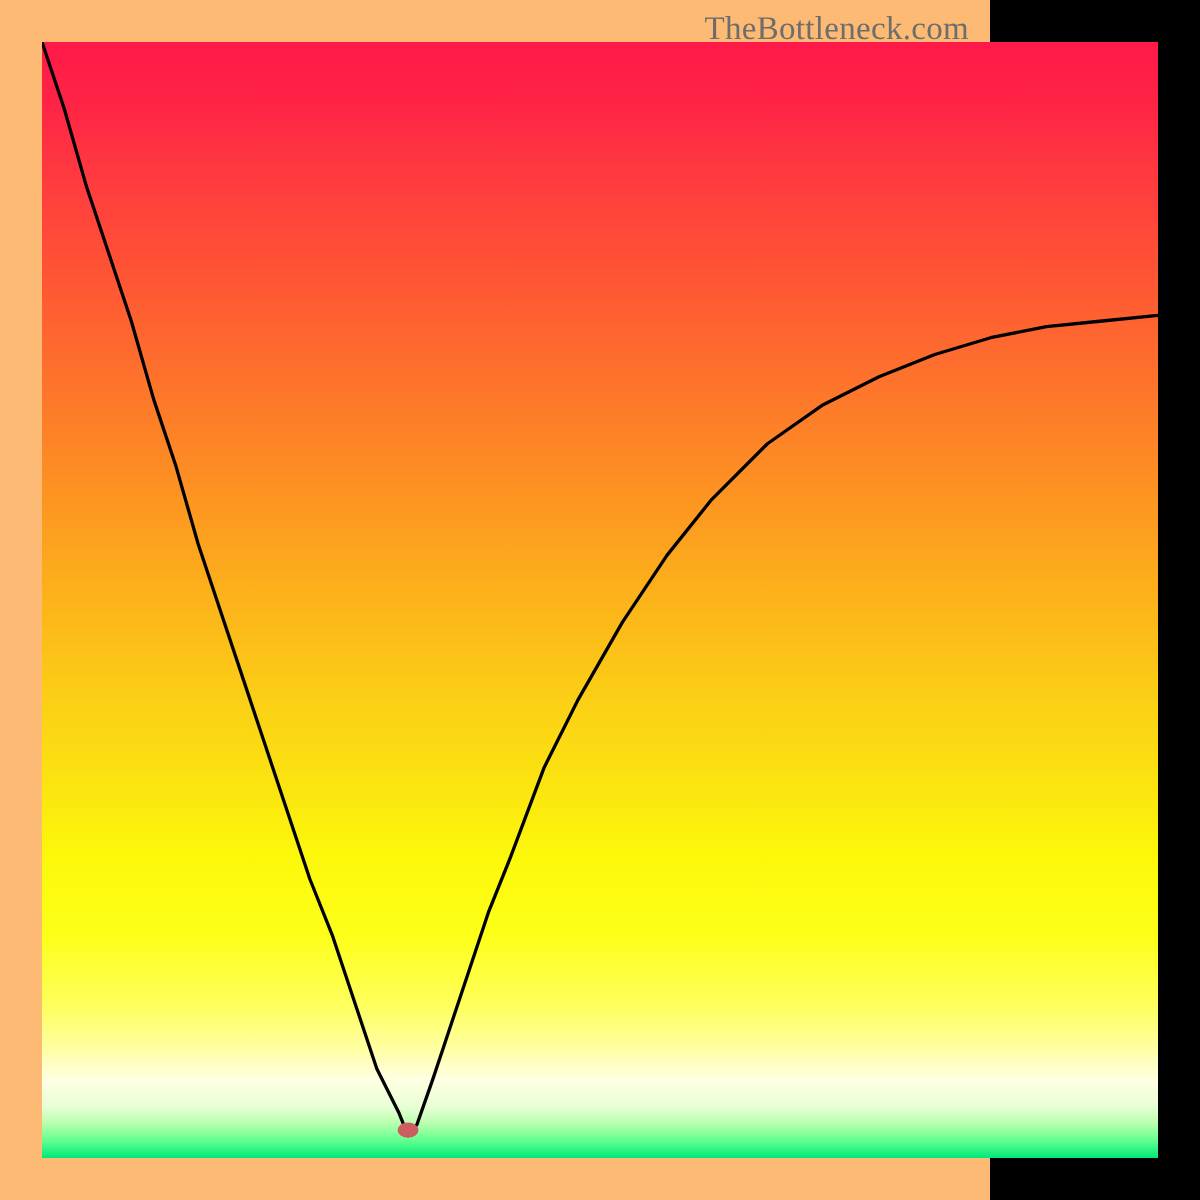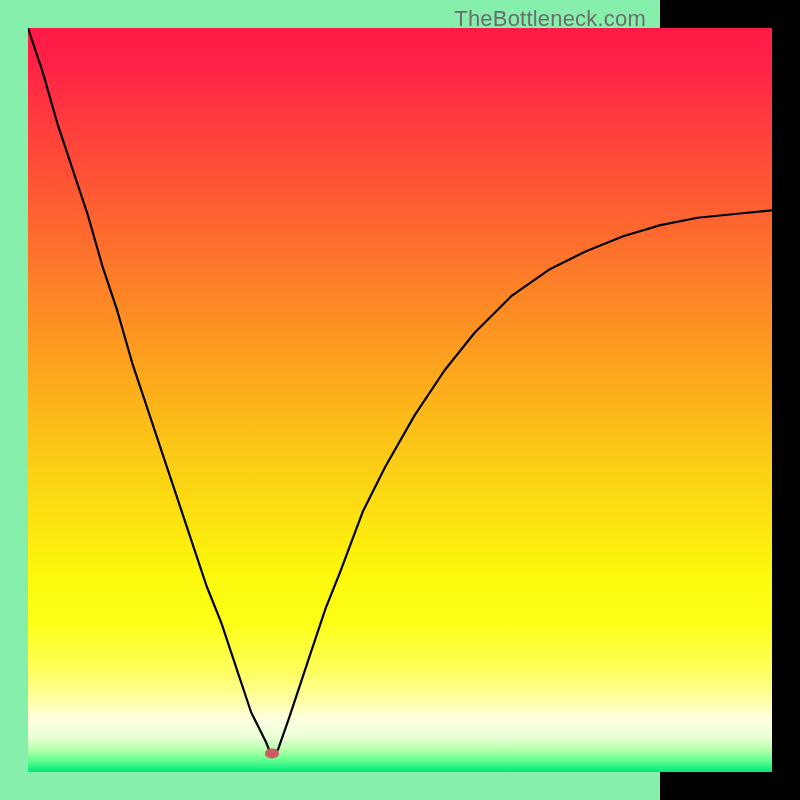--- a/index.html
+++ b/index.html
@@ -14,7 +14,8 @@
     position: relative;
     width: 660px;
     height: 800px;
-    background: #86efac;
+    background: #fdba74;
+    font-family: Liberation Serif, serif;
   }
   .watermark {
     position: absolute;

